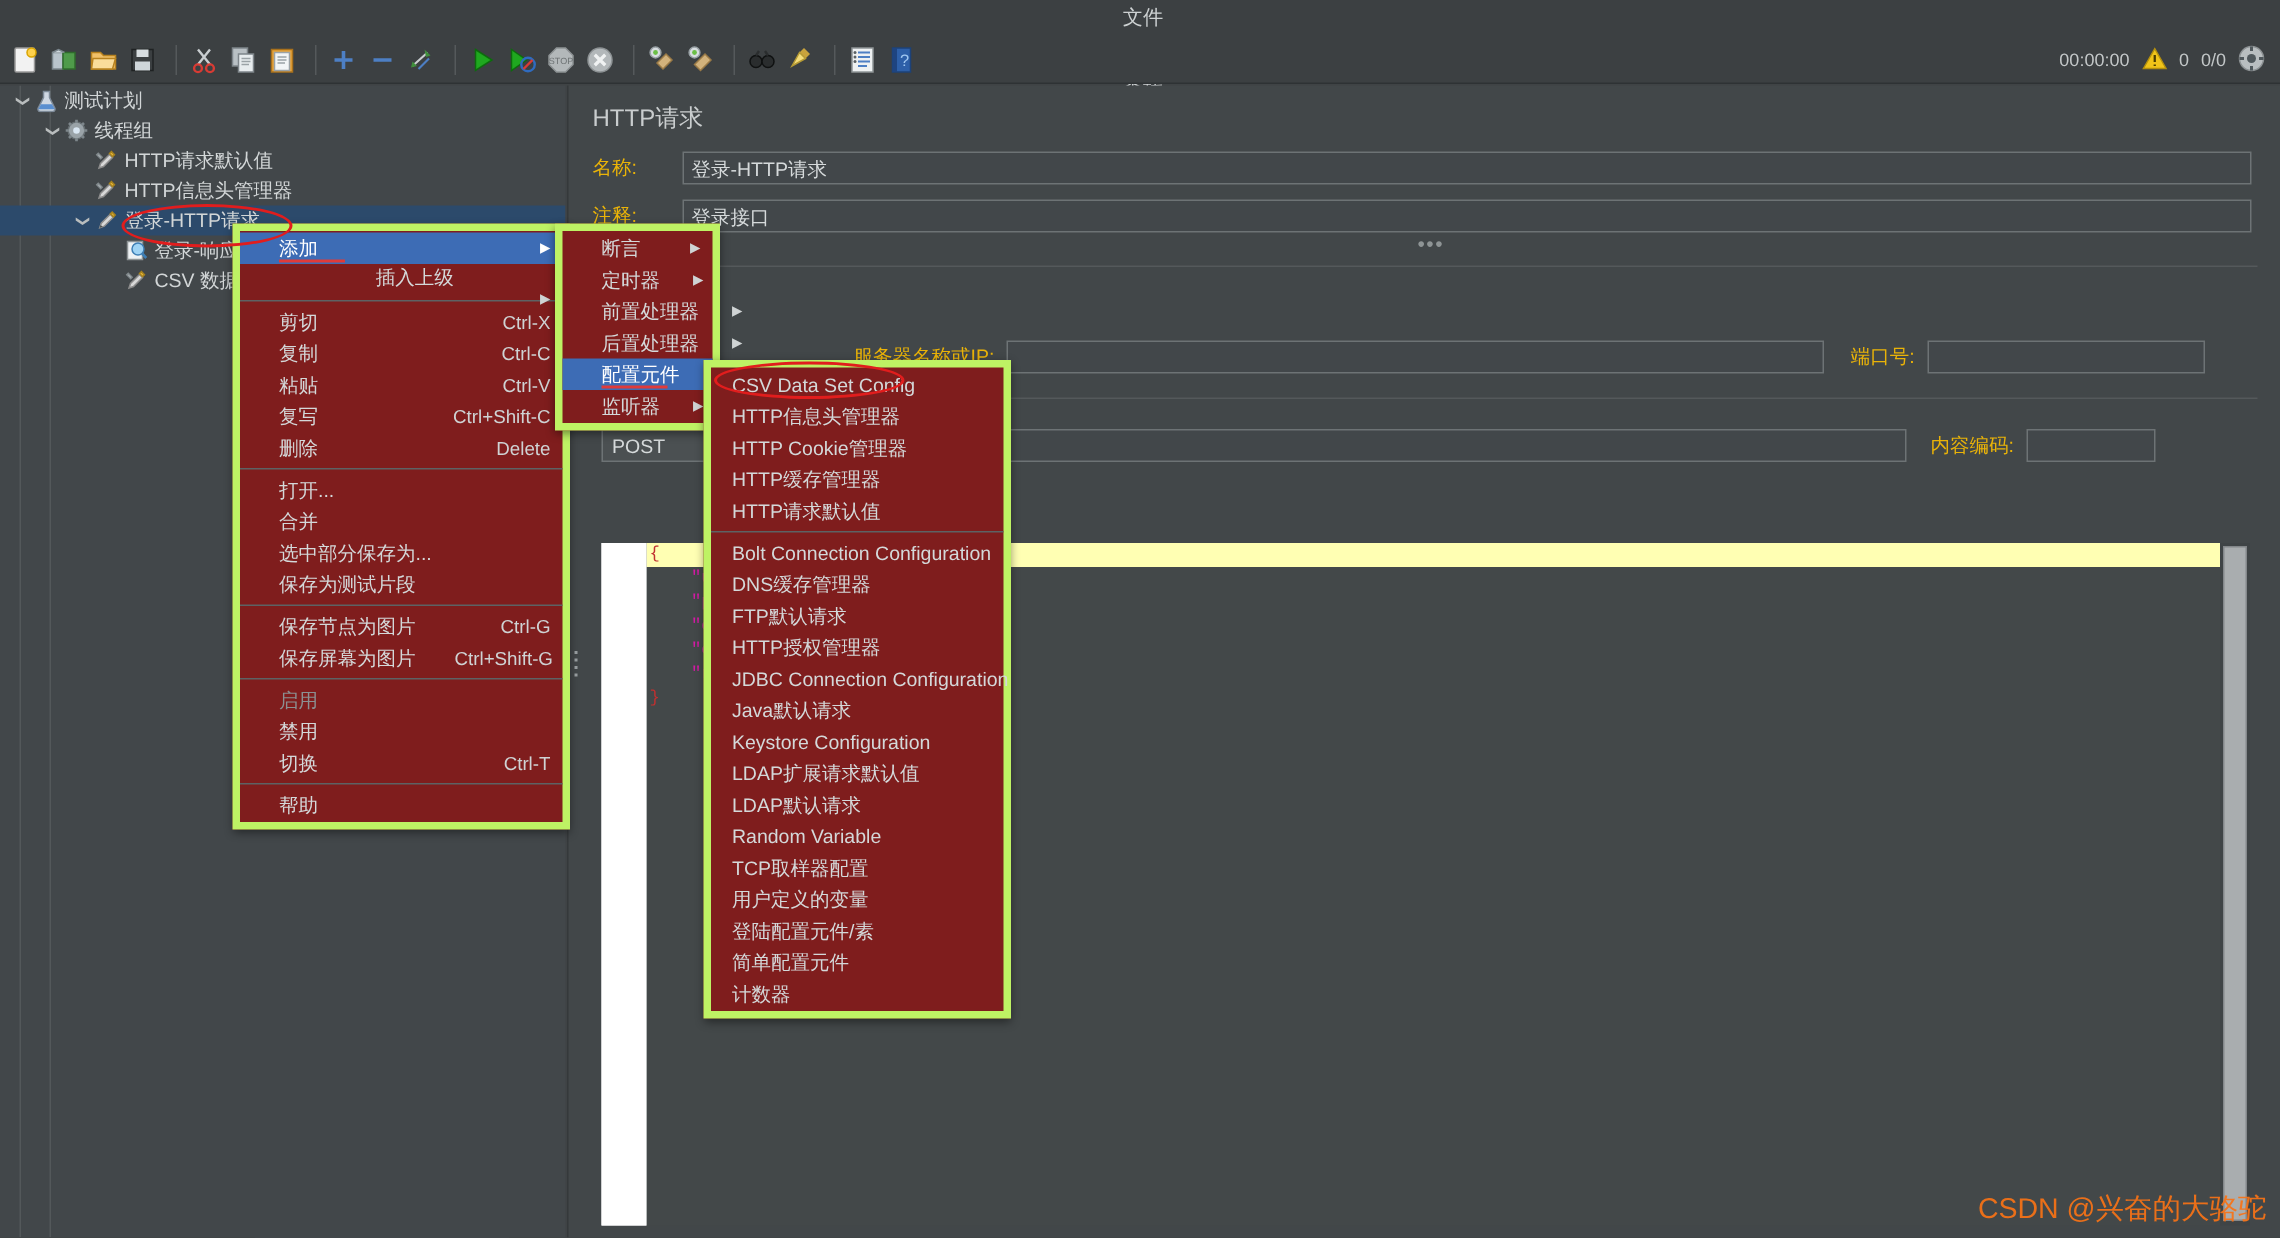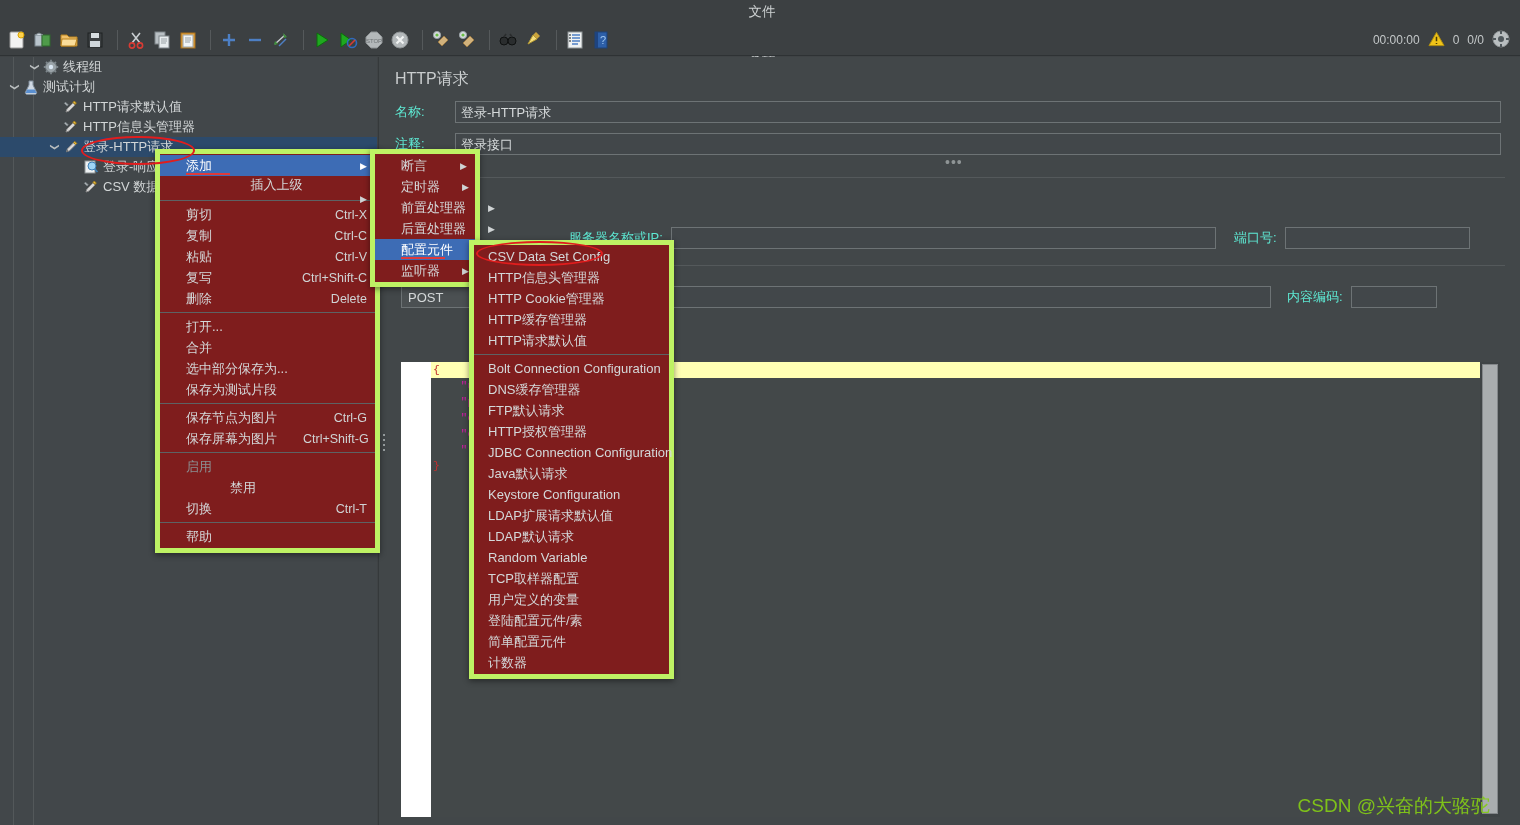--- a/index.html
+++ b/index.html
@@ -259,6 +259,16 @@
   <div class="treepanel" id="treepanel">
       <div class="guide" style="left: 13px;"></div>
       <div class="guide" style="left: 33px;"></div>
+      <div class="row" style="padding-left: 8px;">
+        <span class="twisty" style="transform: rotate(90deg);">❯</span>
+        <span class="ticon">
+          <svg width="16" height="16" viewBox="0 0 16 16">
+            <path d="M6 2h4v4l3.5 7a1.6 1.6 0 0 1-1.4 2.4H3.9A1.6 1.6 0 0 1 2.5 13L6 6z" fill="#cfd8e3" stroke="#7e8b99"></path>
+            <path d="M4.3 10.5h7.4l1.8 3.4H2.5z" fill="#5a8fd0"></path>
+          </svg>
+        </span>
+        <span>测试计划</span>
+      </div>
       <div class="row" style="padding-left: 28px;">
         <span class="twisty" style="transform: rotate(90deg);">❯</span>
         <span class="ticon">
@@ -269,16 +279,6 @@
           </svg>
         </span>
         <span>线程组</span>
-      </div>
-      <div class="row" style="padding-left: 8px;">
-        <span class="twisty" style="transform: rotate(90deg);">❯</span>
-        <span class="ticon">
-          <svg width="16" height="16" viewBox="0 0 16 16">
-            <path d="M6 2h4v4l3.5 7a1.6 1.6 0 0 1-1.4 2.4H3.9A1.6 1.6 0 0 1 2.5 13L6 6z" fill="#cfd8e3" stroke="#7e8b99"></path>
-            <path d="M4.3 10.5h7.4l1.8 3.4H2.5z" fill="#5a8fd0"></path>
-          </svg>
-        </span>
-        <span>测试计划</span>
       </div>
       <div class="row" style="padding-left: 48px;">
         <span class="twisty"></span>

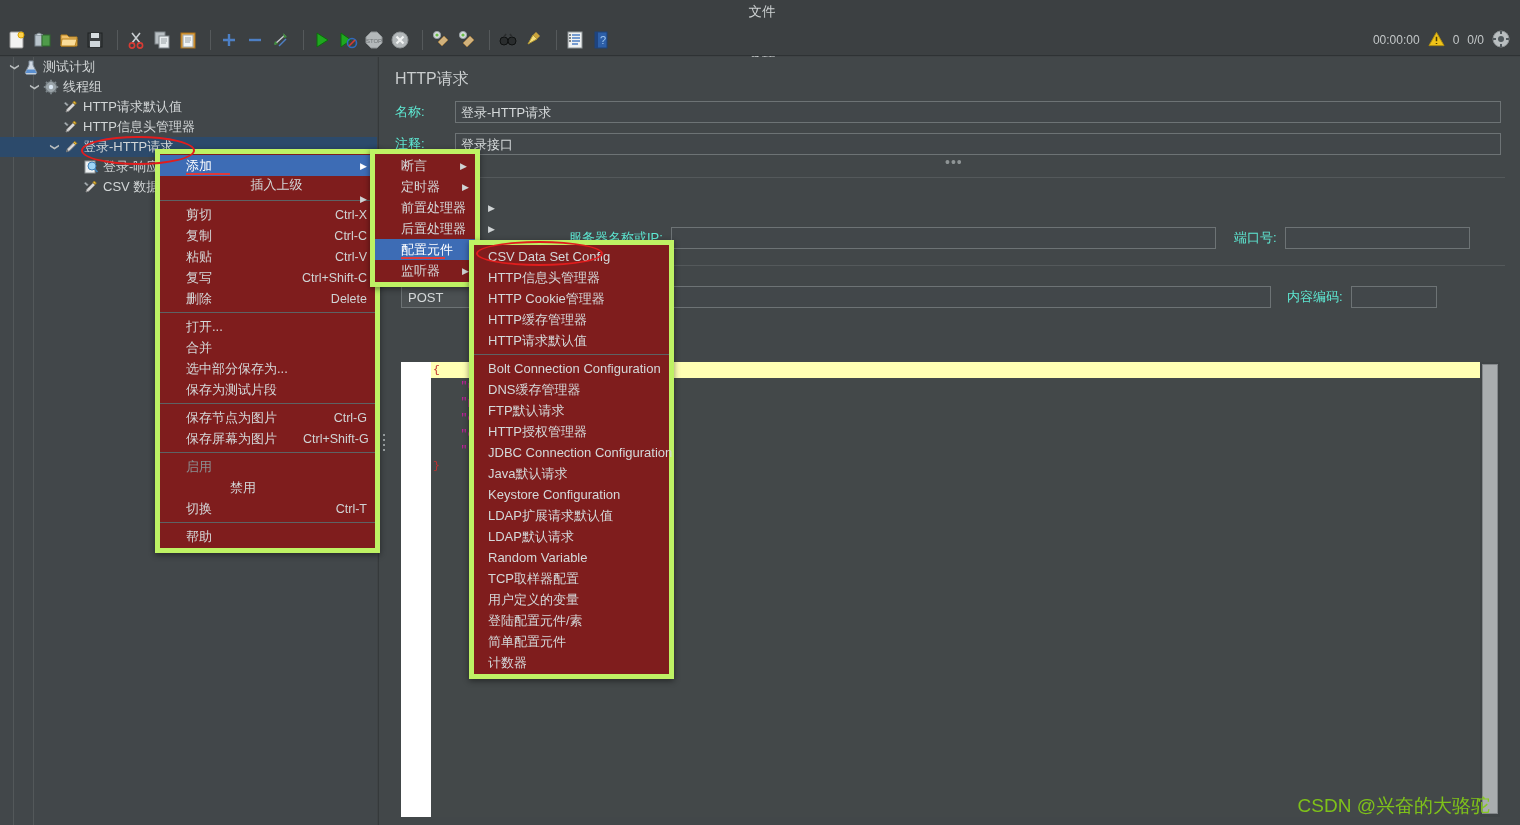--- a/index.html
+++ b/index.html
@@ -35,7 +35,7 @@
   .content{position:absolute;left:378px;top:57px;width:1142px;height:768px;background:#424749;box-sizing:border-box;border-left:1px solid #35393b;}
   .ctitle{position:absolute;left:16px;top:12px;font-size:16px;color:#c9cdce;}
   .frow{position:absolute;display:flex;align-items:center;}
-  .flabel{font-size:13px;color:#5eead4;margin-right:8px;}
+  .flabel{font-size:13px;color:#eab308;margin-right:8px;}
   .finput{background:#42474a;border:1px solid #6d7375;height:22px;line-height:22px;font-size:13px;color:#d6dadb;padding:0 5px;box-sizing:border-box;}
   .sep{position:absolute;height:1px;background:#54595b;}
   .dots{position:absolute;color:#8e9495;font-size:14px;letter-spacing:1px;}

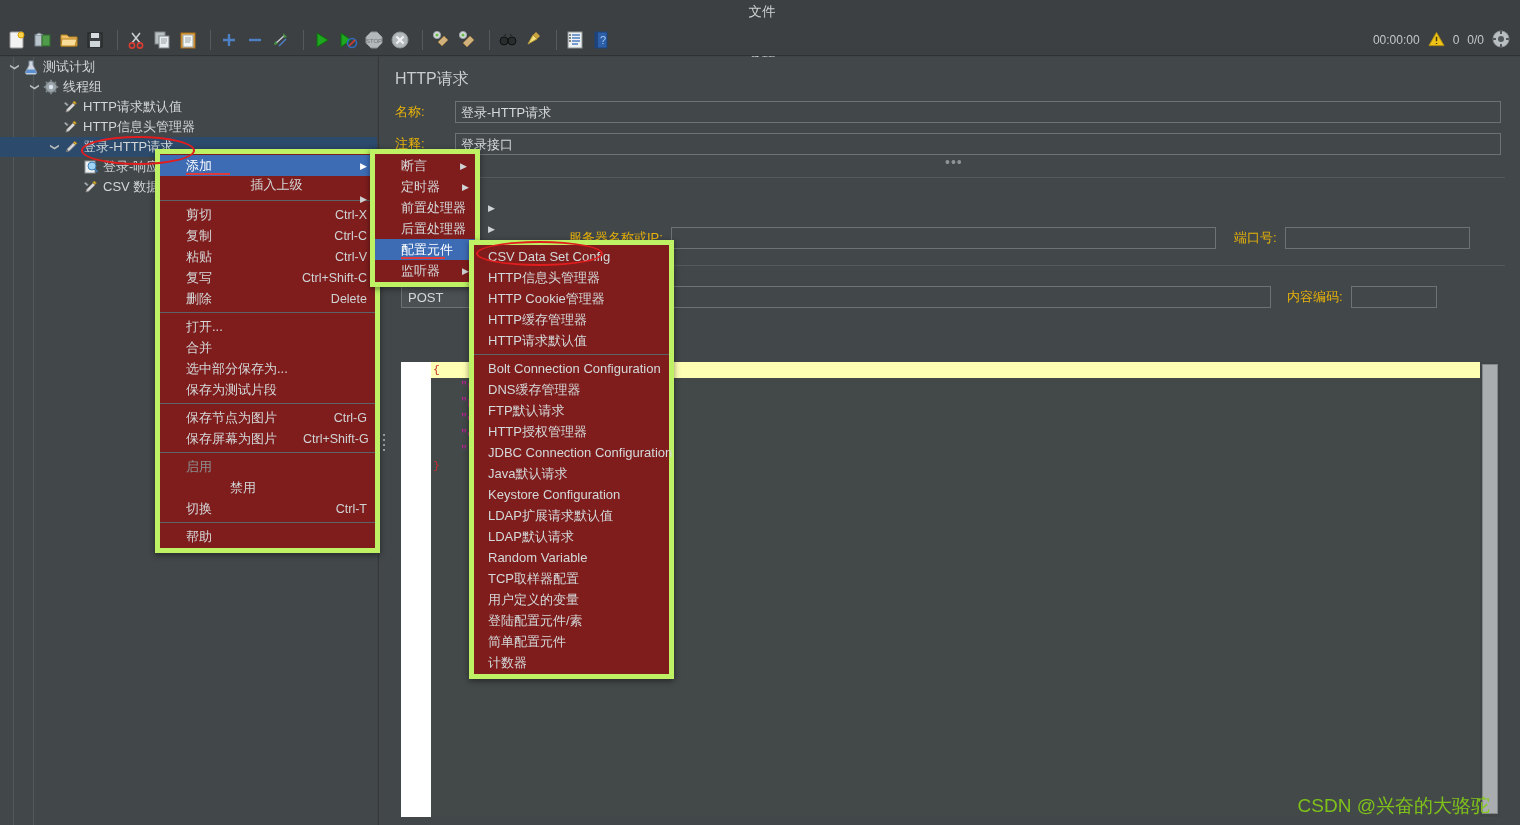--- a/index.html
+++ b/index.html
@@ -480,7 +480,7 @@
       <div class="it dis" style="position: relative;">
         <span>启用</span>
       </div>
-      <div class="it" style="position: relative; margin-left: 44px;">
+      <div class="it" style="position: relative;">
         <span>禁用</span>
       </div>
       <div class="it" style="position: relative;">

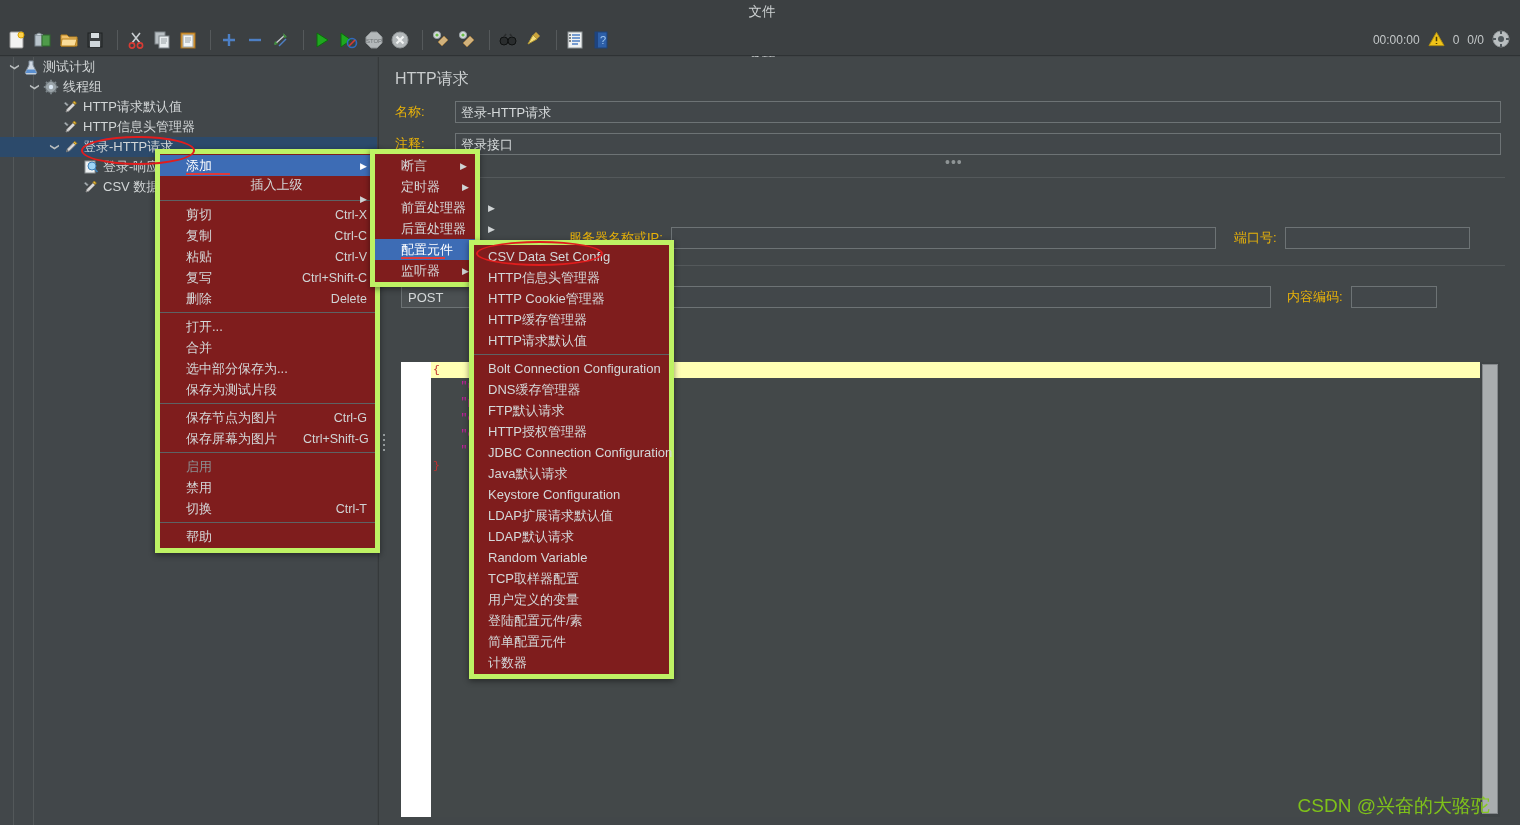--- a/index.html
+++ b/index.html
@@ -78,7 +78,7 @@
 
   .ellipse{position:absolute;border:2px solid #e11d1d;border-radius:50%;z-index:60;pointer-events:none;}
 
-  .watermark{position:absolute;right:30px;bottom:6px;font-size:19px;color:#84cc16;opacity:.92;z-index:70;}
+  .watermark{position:absolute;right:9px;bottom:6px;font-size:19px;color:#f97316;opacity:.92;z-index:70;}
   .whitebox{position:absolute;background:#fff;}
 </style>
 </head>

